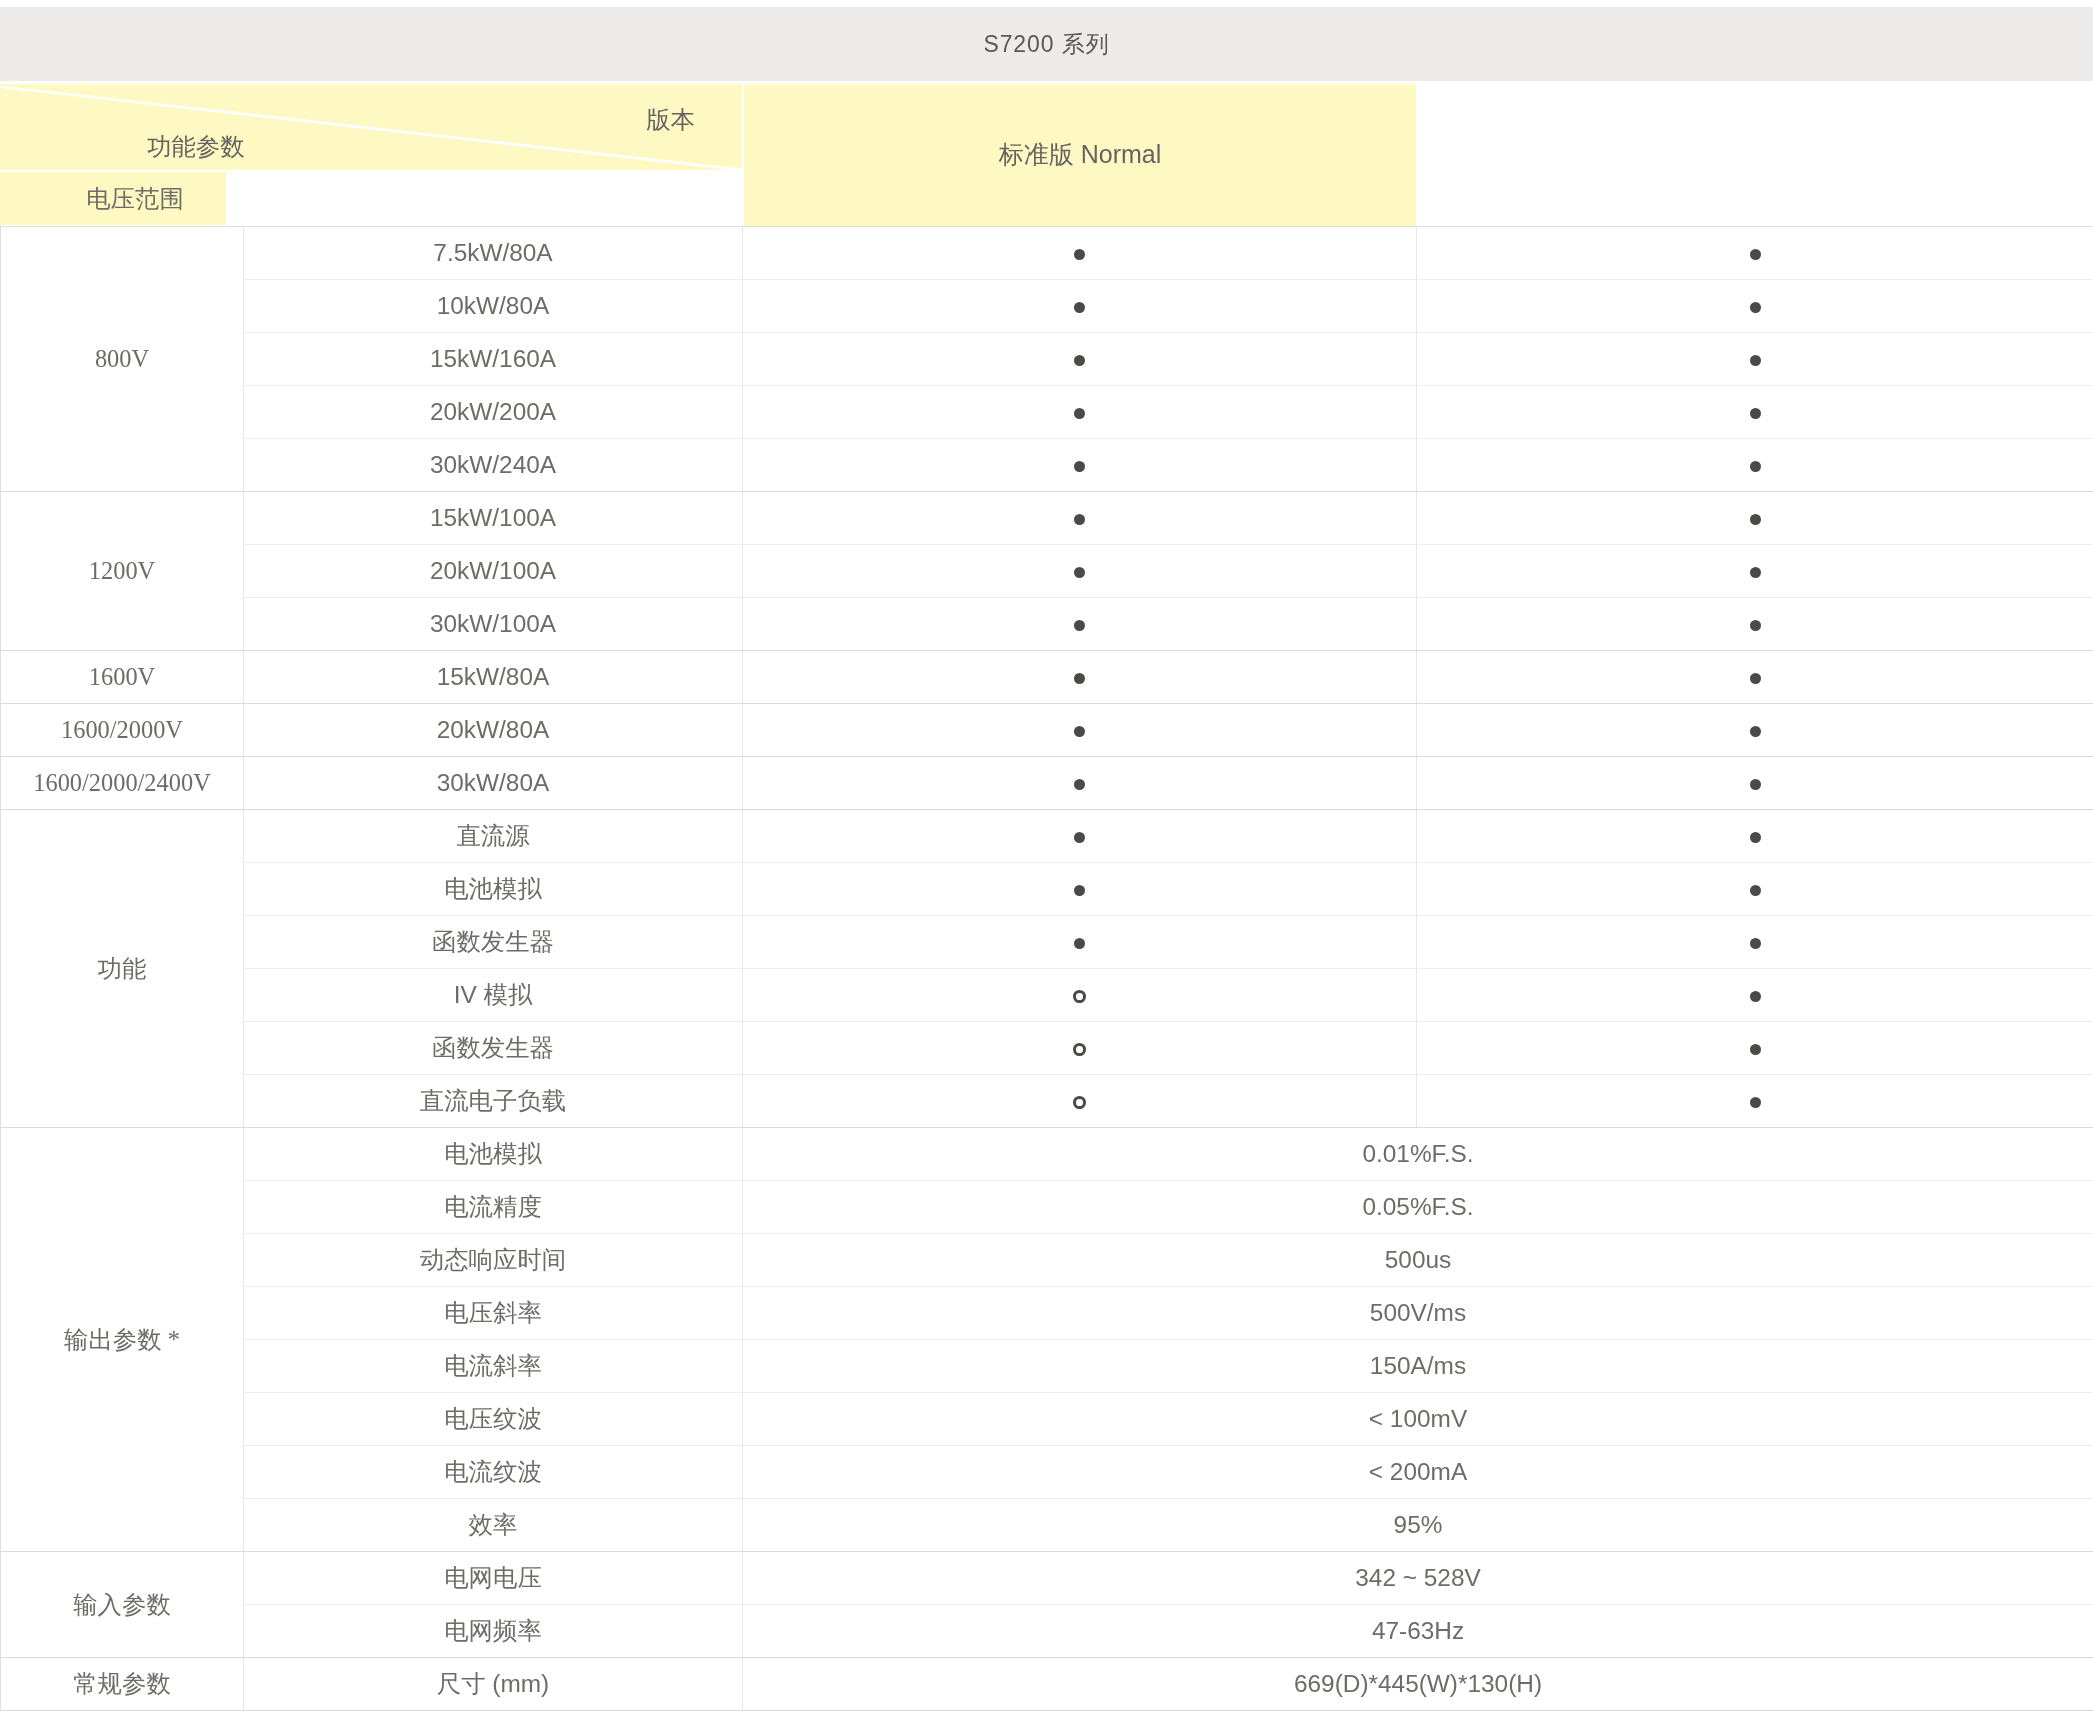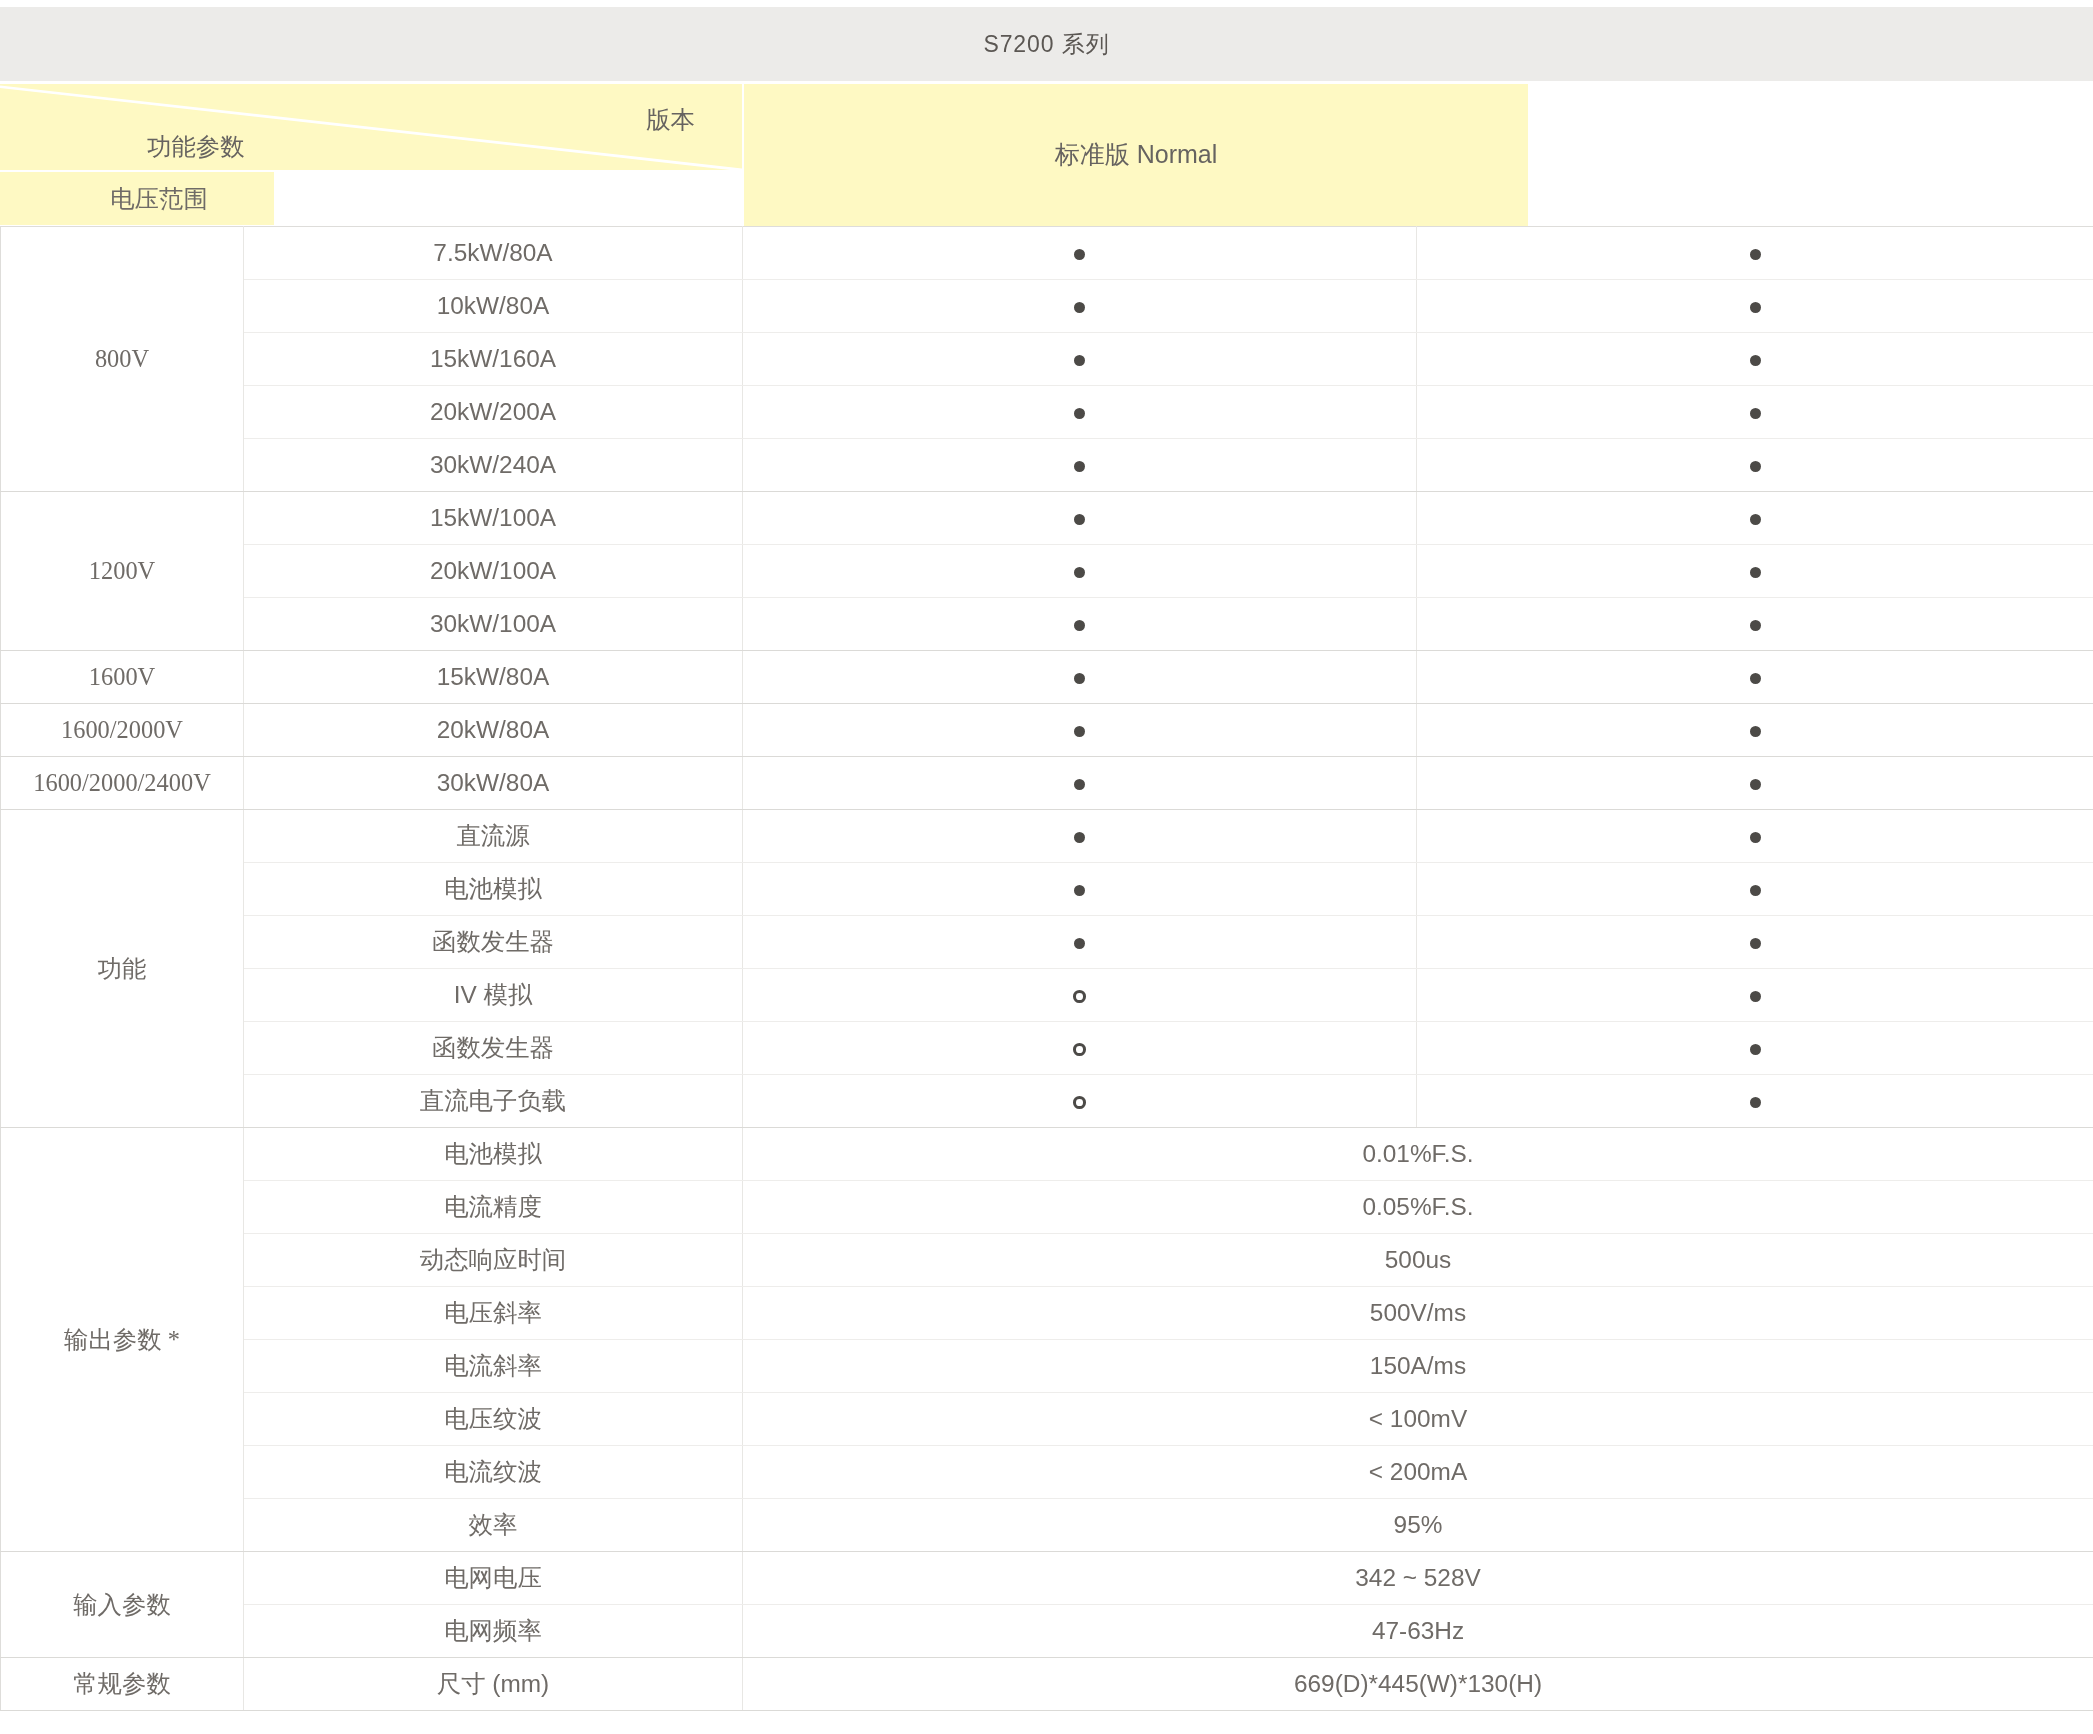--- a/index.html
+++ b/index.html
@@ -25,7 +25,7 @@
   .diag-cell   { left: 0;     top: 2.7px;   width: 742px; height: 86px; }
   .sub-left    { left: 0;     top: 91px; width: 274px; height: 53px; padding-left: 44px; }
   .sub-right   { left: 245px; top: 91px; width: 497px; height: 53px; }
-  .col-normal  { left: 744px; top: 2.7px;   width: 784px; height: 142px; }
+  .col-normal  { left: 744px; top: 2.7px;   width: 672px; height: 142px; }
   .col-pro     { left: 1419px;top: 2.7px;   width: 674px; height: 142px; }
   .centered { display: flex; align-items: center; justify-content: center; }
   .hdr-text { font-size: 25px; color: #666360; }

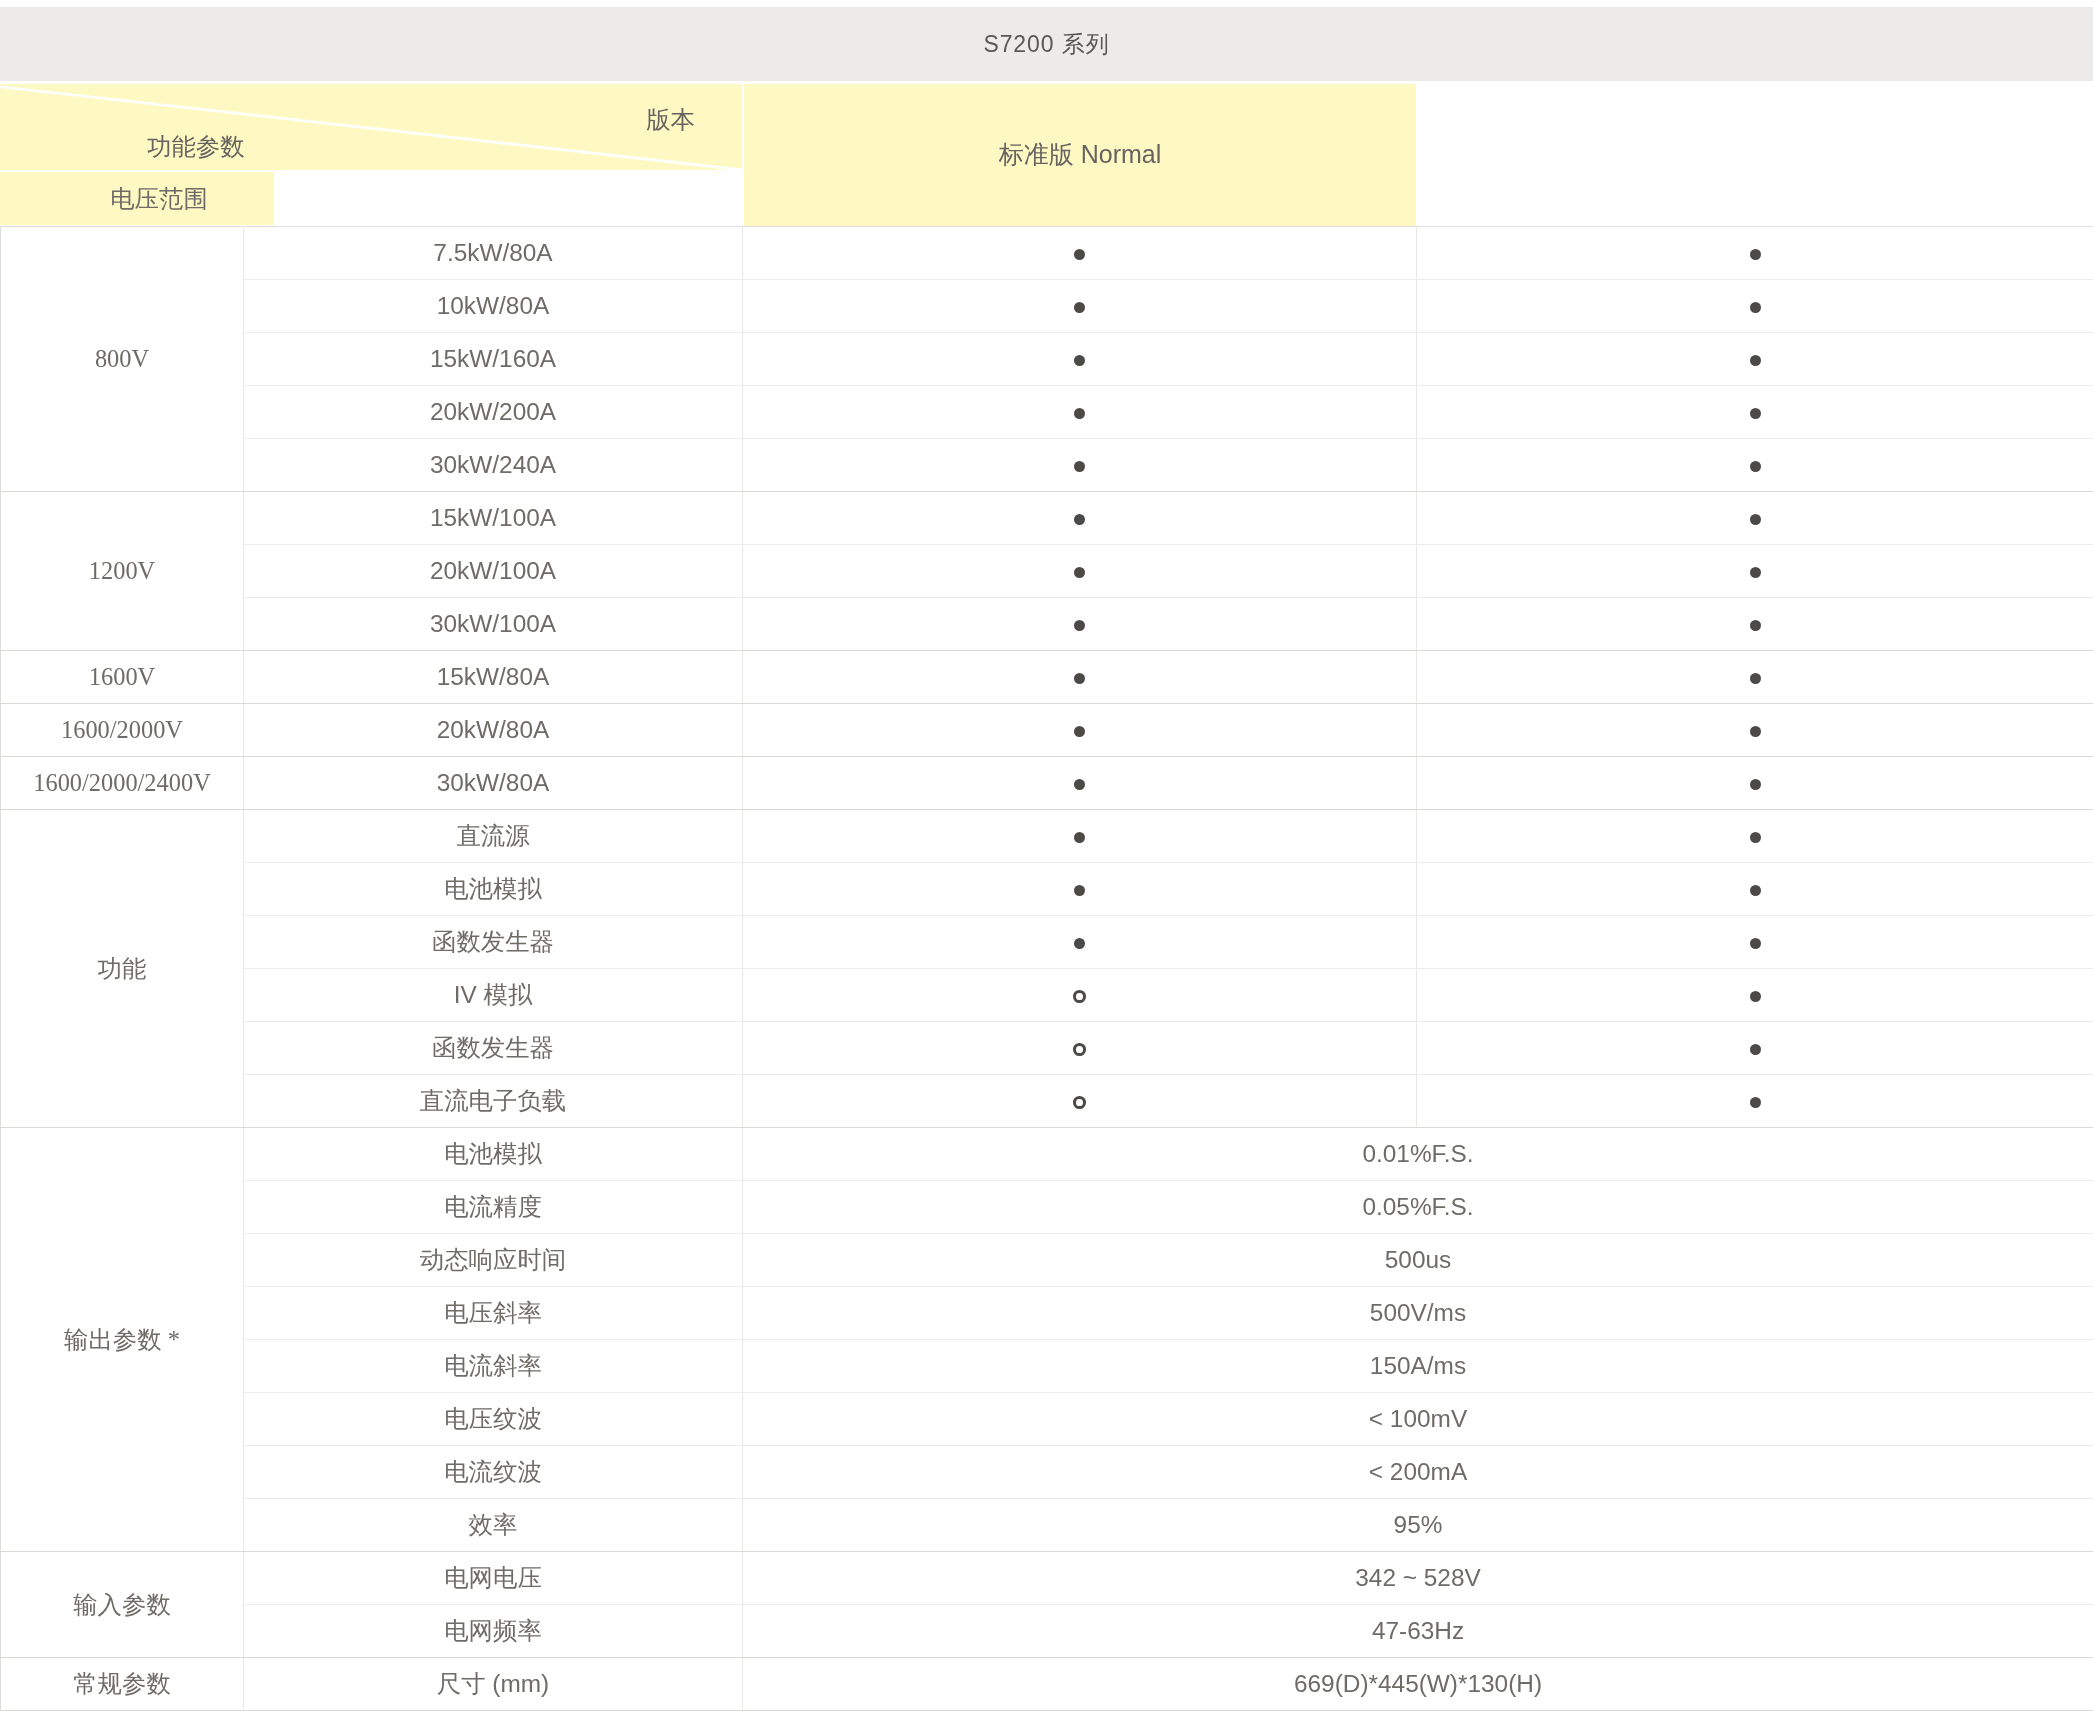--- a/index.html
+++ b/index.html
@@ -23,7 +23,7 @@
   }
   .hcell { position: absolute; background: #fef9c3; }
   .diag-cell   { left: 0;     top: 2.7px;   width: 742px; height: 86px; }
-  .sub-left    { left: 0;     top: 91px; width: 274px; height: 53px; padding-left: 44px; }
+  .sub-left    { left: 0;     top: 91px; width: 226px; height: 53px; padding-left: 44px; }
   .sub-right   { left: 245px; top: 91px; width: 497px; height: 53px; }
   .col-normal  { left: 744px; top: 2.7px;   width: 672px; height: 142px; }
   .col-pro     { left: 1419px;top: 2.7px;   width: 674px; height: 142px; }

